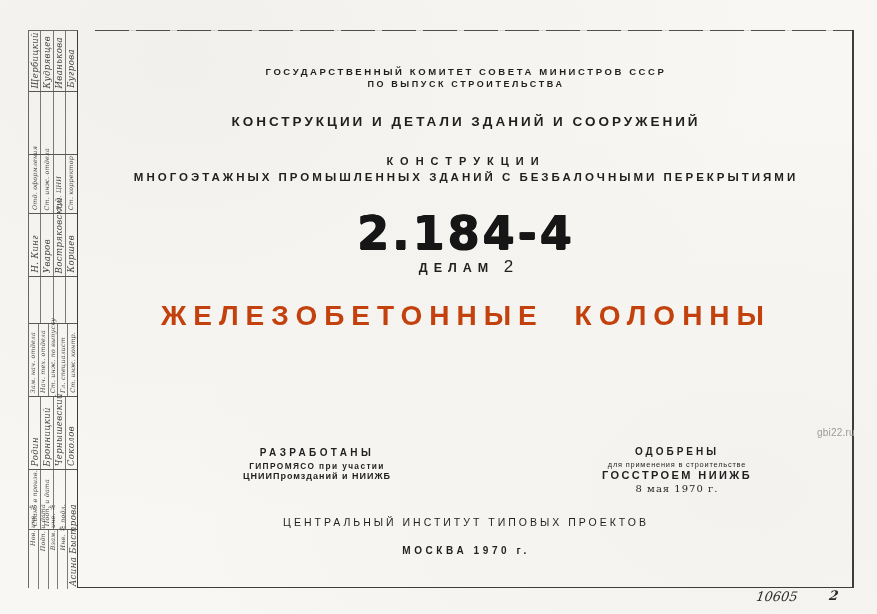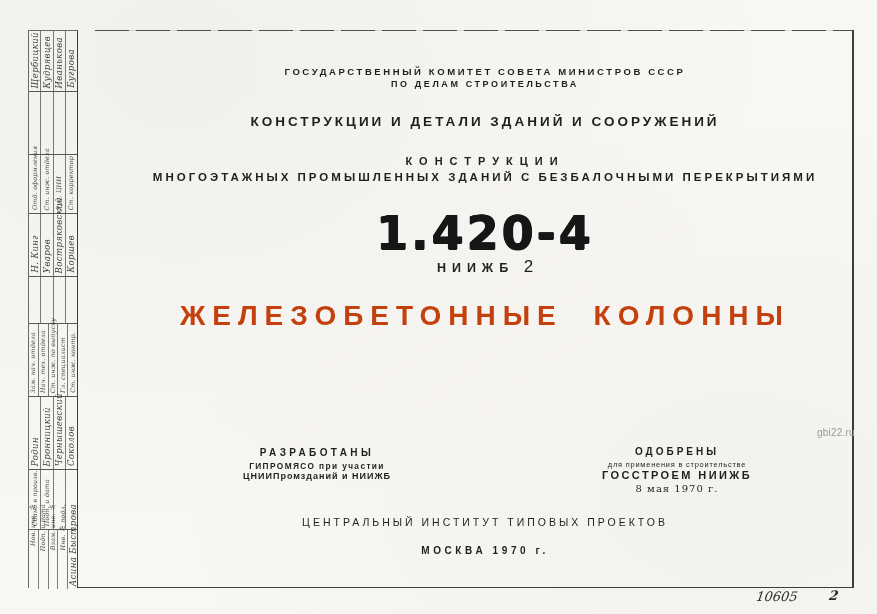--- a/index.html
+++ b/index.html
@@ -34,7 +34,7 @@
   .hand{font-family:"DejaVu Serif", serif;font-style:italic;font-size:8.5px;color:rgba(40,40,40,.88);letter-spacing:.4px;}
   .stamp{font-family:"DejaVu Serif", serif;font-style:italic;font-size:6.3px;color:rgba(45,45,45,.85);letter-spacing:.2px;}
   
-  .cline{left:79px;width:774px;text-align:center;white-space:nowrap;margin-left:19px;}
+  .cline{left:79px;width:774px;text-align:center;white-space:nowrap;}
   .org1{top:66px;font-size:9.5px;font-weight:bold;letter-spacing:2.6px;}
   .org2{top:79px;font-size:9px;font-weight:bold;letter-spacing:2.6px;}
   .series-title{top:114px;font-size:13.5px;font-weight:bold;letter-spacing:3px;}

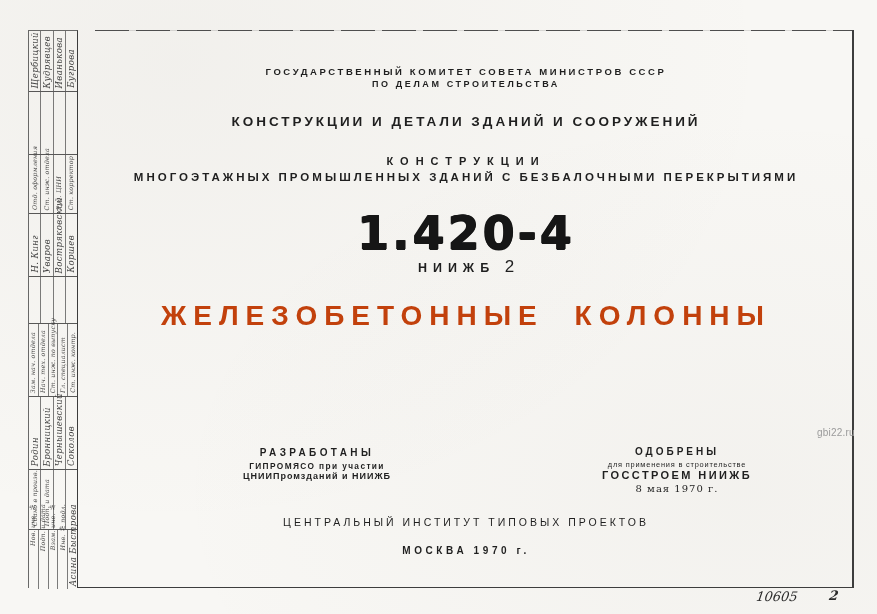--- a/index.html
+++ b/index.html
@@ -189,7 +189,7 @@
   </div>
 
   <div class="abs cline org1">ГОСУДАРСТВЕННЫЙ КОМИТЕТ СОВЕТА МИНИСТРОВ СССР</div>
-  <div class="abs cline org2">ПО ДЕЛАМ СТРОИТЕЛЬСТВА</div>
+  <div class="abs cline org2">ПО ВЫПУСК СТРОИТЕЛЬСТВА</div>
   <div class="abs cline series-title">КОНСТРУКЦИИ И ДЕТАЛИ ЗДАНИЙ И СООРУЖЕНИЙ</div>
   <div class="abs cline sub1">КОНСТРУКЦИИ</div>
   <div class="abs cline sub2">МНОГОЭТАЖНЫХ ПРОМЫШЛЕННЫХ ЗДАНИЙ С БЕЗБАЛОЧНЫМИ ПЕРЕКРЫТИЯМИ</div>

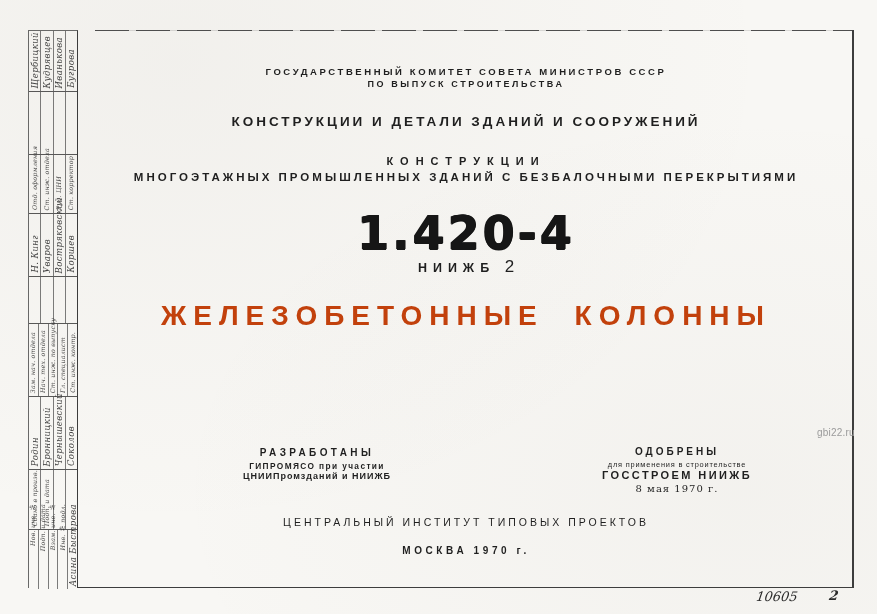--- a/index.html
+++ b/index.html
@@ -193,7 +193,7 @@
   <div class="abs cline series-title">КОНСТРУКЦИИ И ДЕТАЛИ ЗДАНИЙ И СООРУЖЕНИЙ</div>
   <div class="abs cline sub1">КОНСТРУКЦИИ</div>
   <div class="abs cline sub2">МНОГОЭТАЖНЫХ ПРОМЫШЛЕННЫХ ЗДАНИЙ С БЕЗБАЛОЧНЫМИ ПЕРЕКРЫТИЯМИ</div>
-  <div class="abs cline big-num">1.420-4</div>
+  <div class="abs cline big-num">2.184-4</div>
   <div class="abs cline issue">
     <span>НИИЖБ</span>
     <span class="num">2</span>

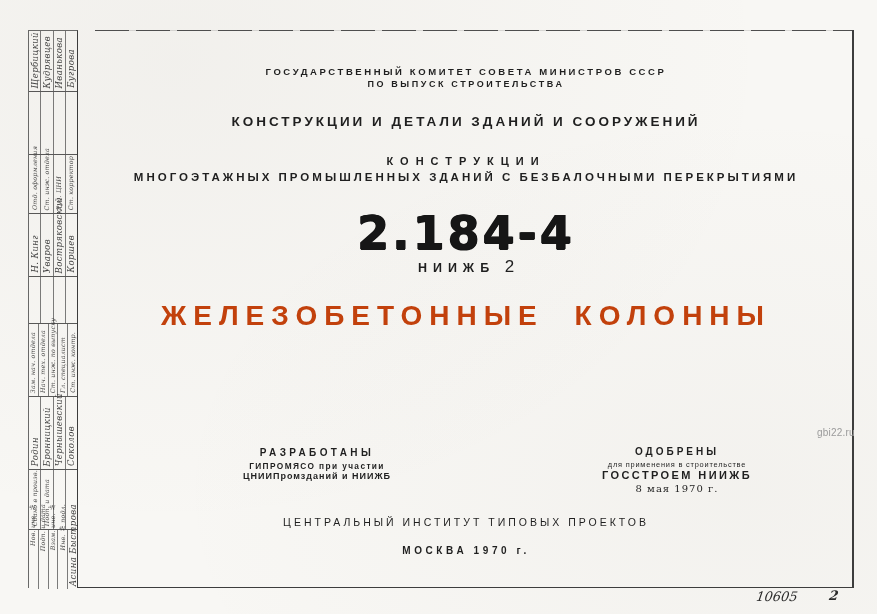--- a/index.html
+++ b/index.html
@@ -195,7 +195,7 @@
   <div class="abs cline sub2">МНОГОЭТАЖНЫХ ПРОМЫШЛЕННЫХ ЗДАНИЙ С БЕЗБАЛОЧНЫМИ ПЕРЕКРЫТИЯМИ</div>
   <div class="abs cline big-num">2.184-4</div>
   <div class="abs cline issue">
-    <span>НИИЖБ</span>
+    <span>ДЕЛАМ</span>
     <span class="num">2</span>
   </div>
   <div class="abs cline main-title">ЖЕЛЕЗОБЕТОННЫЕ КОЛОННЫ</div>

